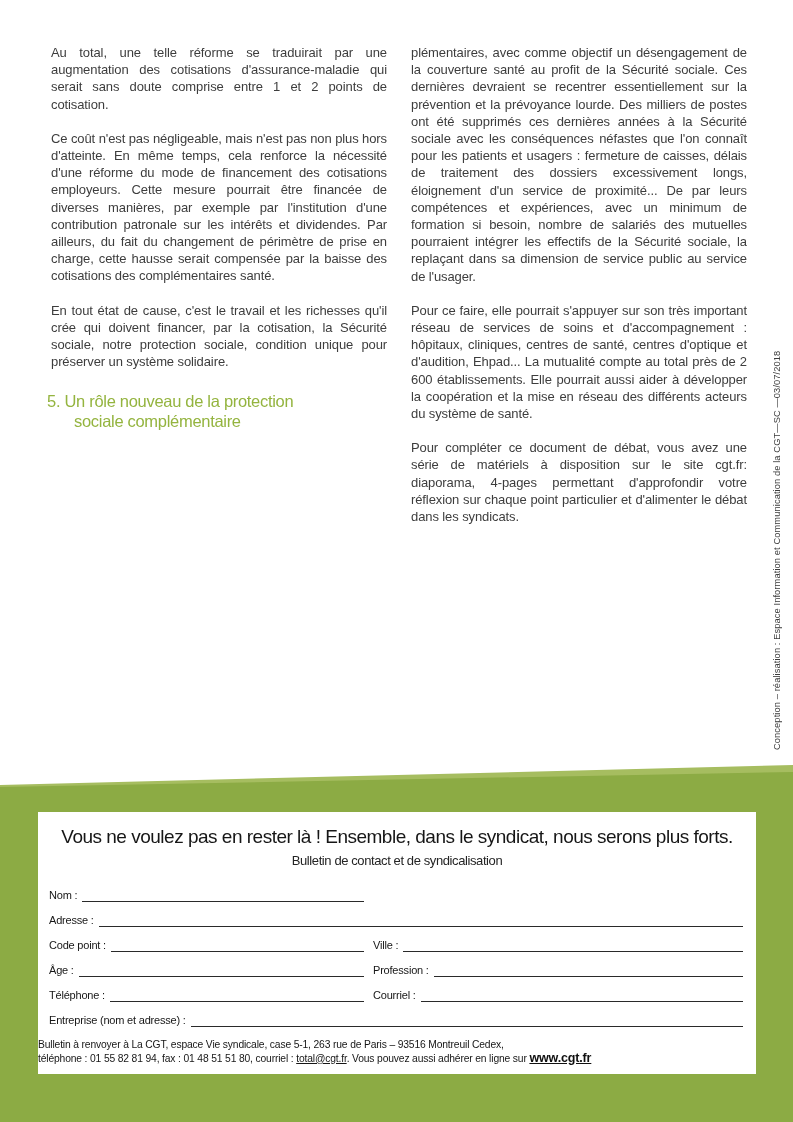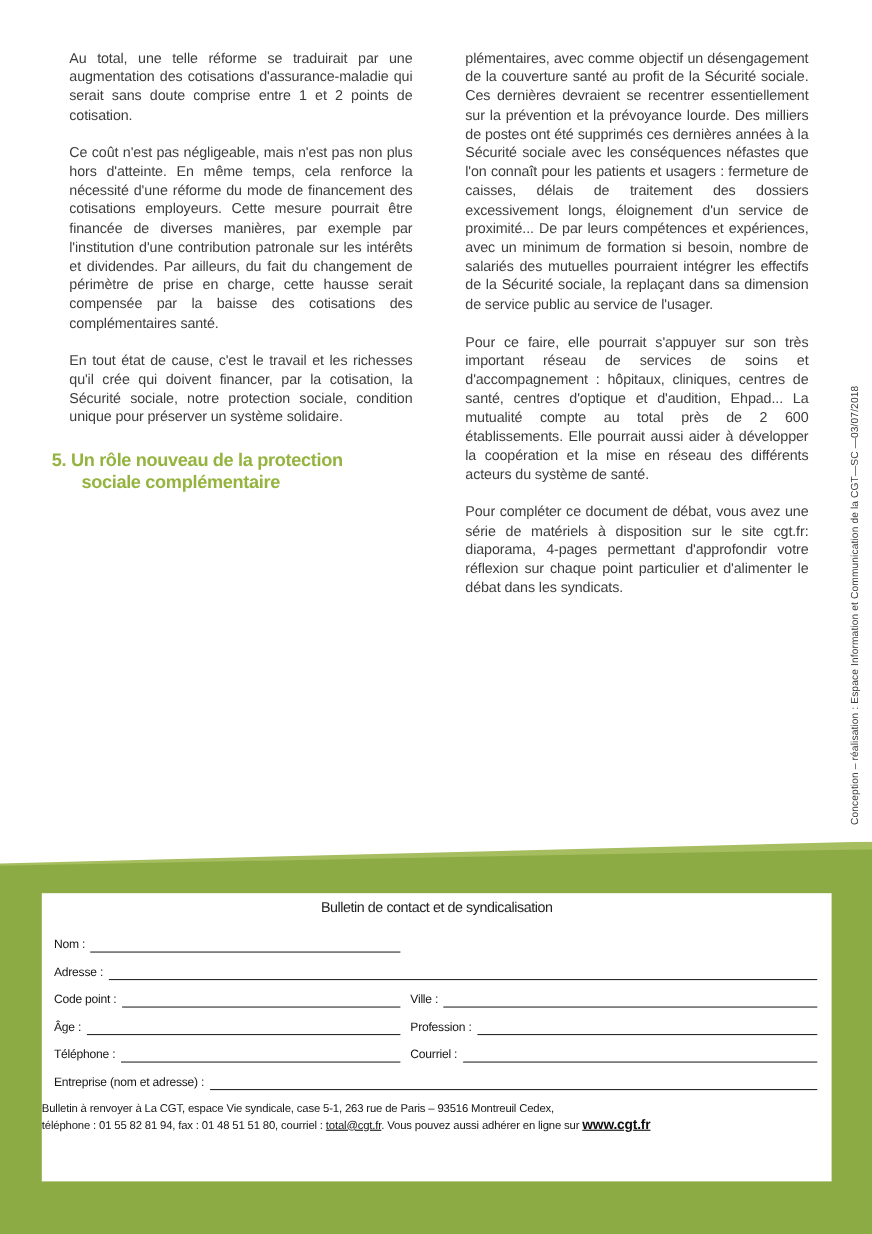--- a/index.html
+++ b/index.html
@@ -11,7 +11,7 @@
   .content{position:absolute;left:47px;top:44px;width:704px;display:flex;gap:16px;}
   .col{width:344px;}
   .col p{
-    margin:0 16px 17px;font-size:13px;line-height:17.2px;text-align:justify;
+    margin:0 4px 17px;font-size:13px;line-height:17.2px;text-align:justify;
     color:#3d3d3d;letter-spacing:-0.1px;
   }
   .heading{

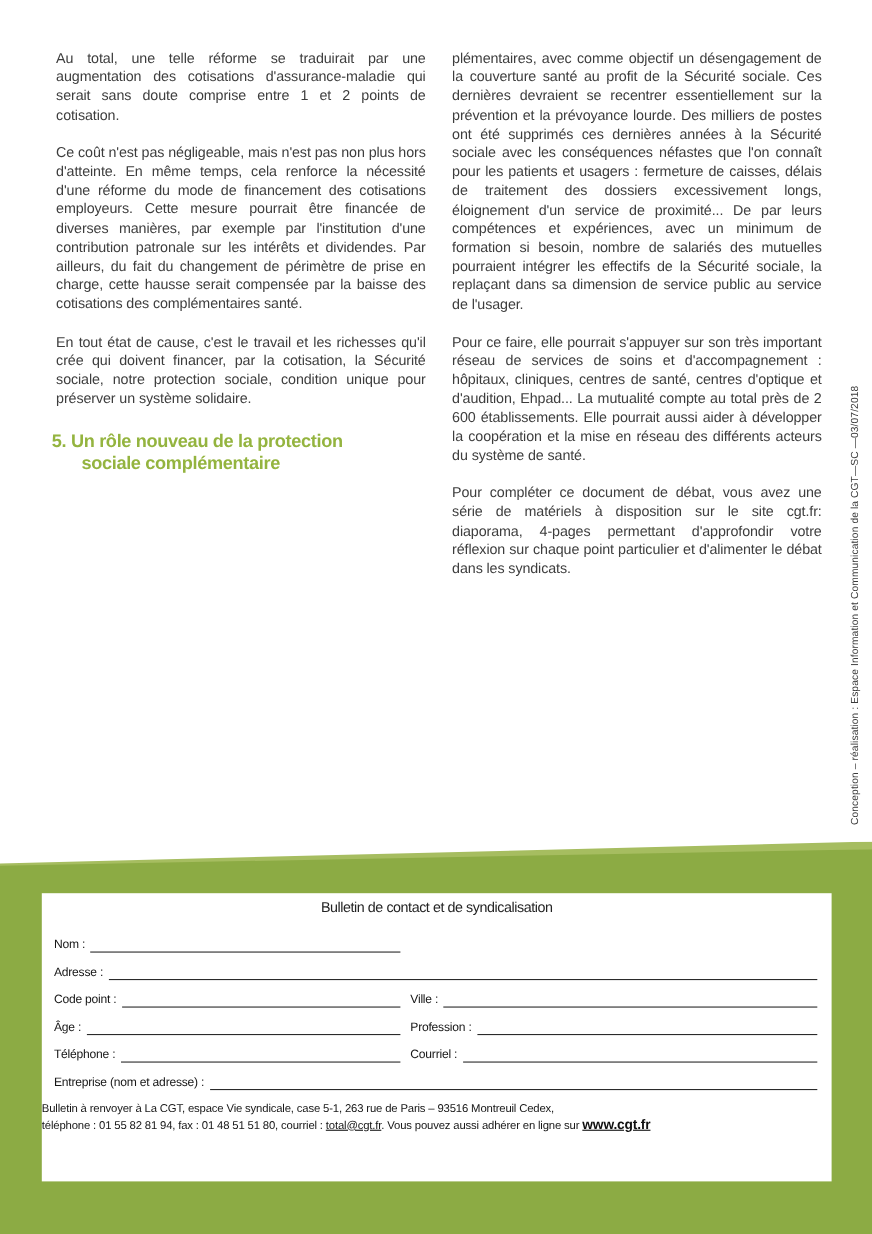--- a/index.html
+++ b/index.html
@@ -16,7 +16,7 @@
   }
   .heading{
     margin:21px 0 17px;padding-left:27px;font-size:16.5px;line-height:20px;
-    font-weight:bold;color:#94b43f;letter-spacing:-0.3px;
+    font-weight:normal;color:#94b43f;letter-spacing:-0.3px;
   }
   .heading .h-line1{display:block;margin-left:-27px;}
   .heading .h-line2{display:block;}

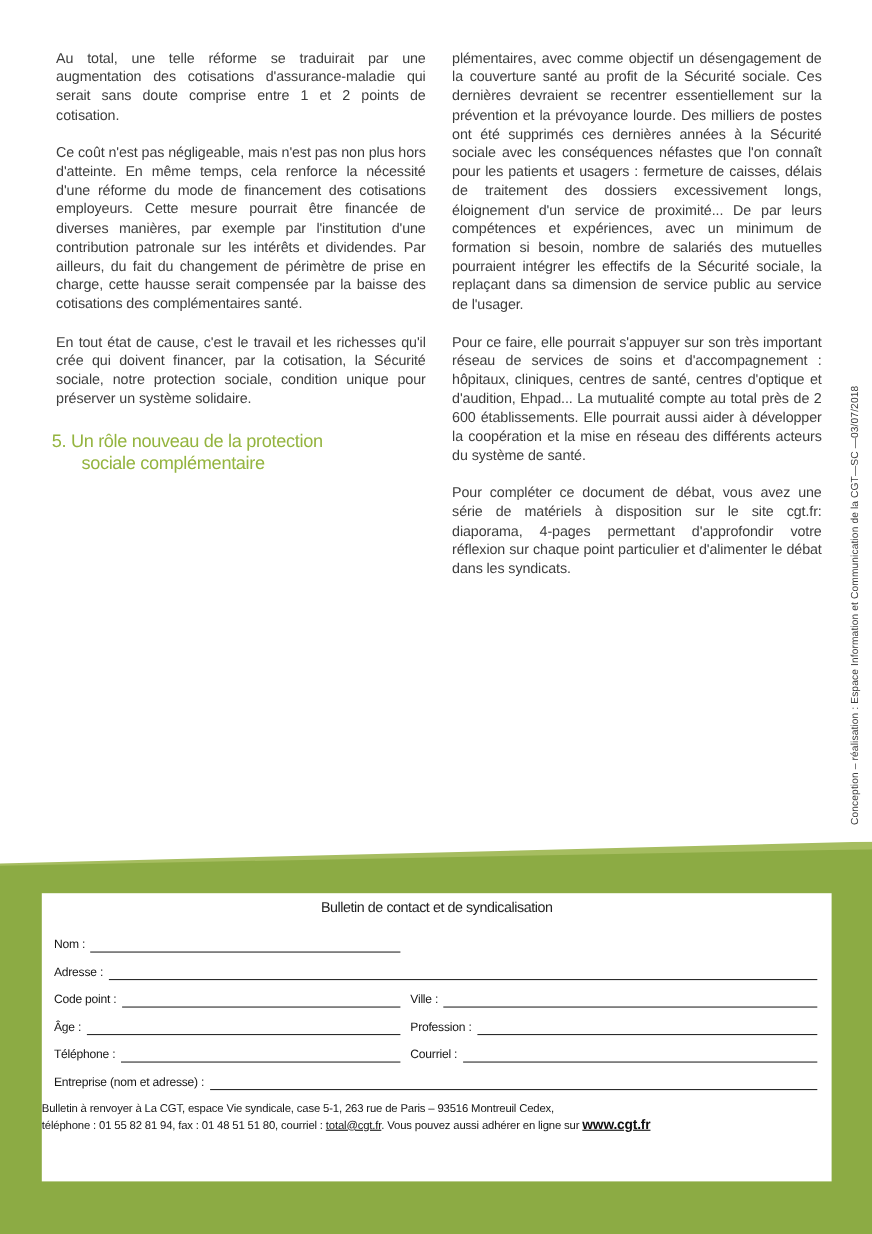--- a/index.html
+++ b/index.html
@@ -85,6 +85,7 @@
   <div class="banner"></div>
 
   <div class="bulletin">
+    <div class="b-title">Vous ne voulez pas en rester là ! Ensemble, dans le syndicat, nous serons plus forts.</div>
     <div class="b-subtitle">Bulletin de contact et de syndicalisation</div>
 
     <div class="form">

